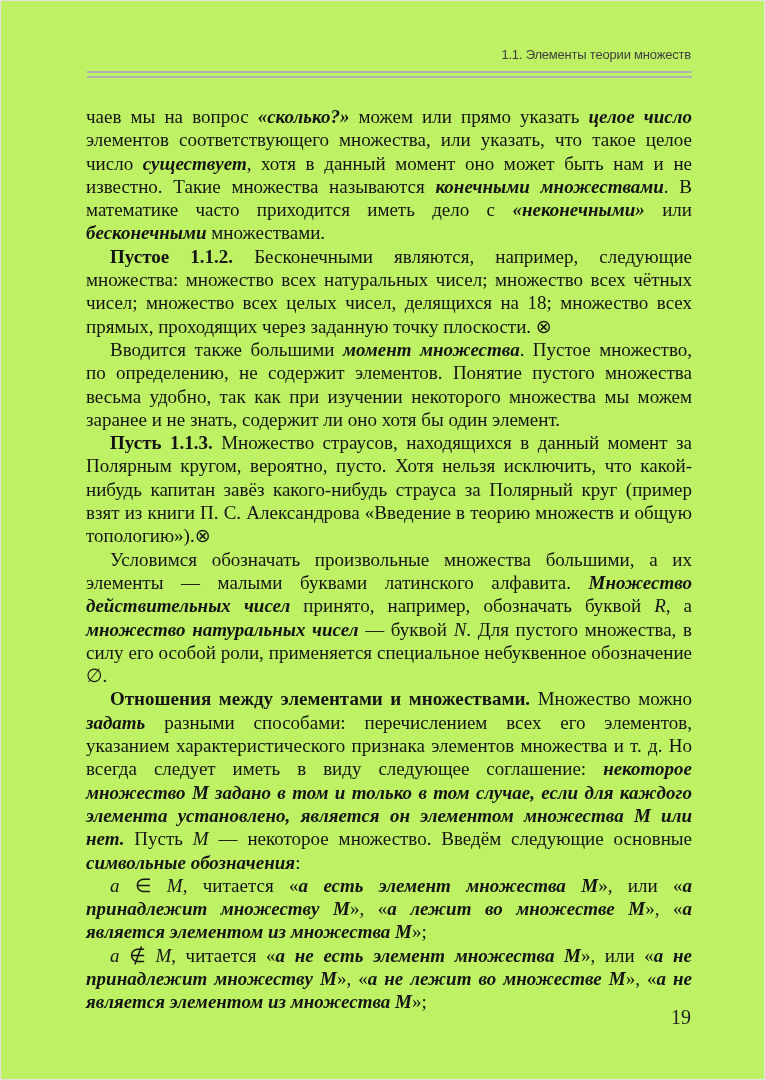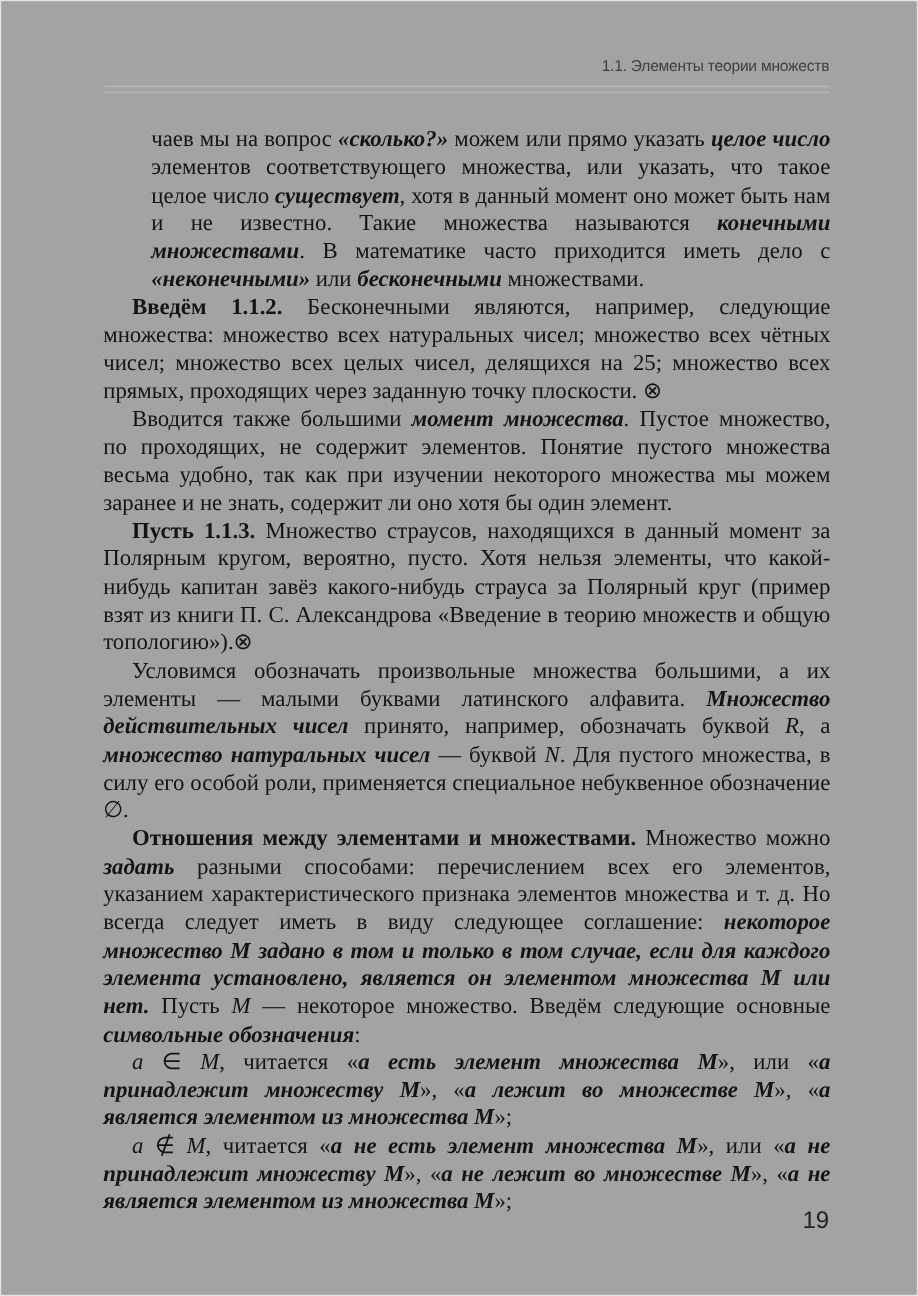--- a/index.html
+++ b/index.html
@@ -11,7 +11,7 @@
     position: relative;
     width: 765px;
     height: 1080px;
-    background: #a3a3a3;
+    background: #bef264;
     box-sizing: border-box;
     border: 1px solid #e3e3e3;
     overflow: hidden;

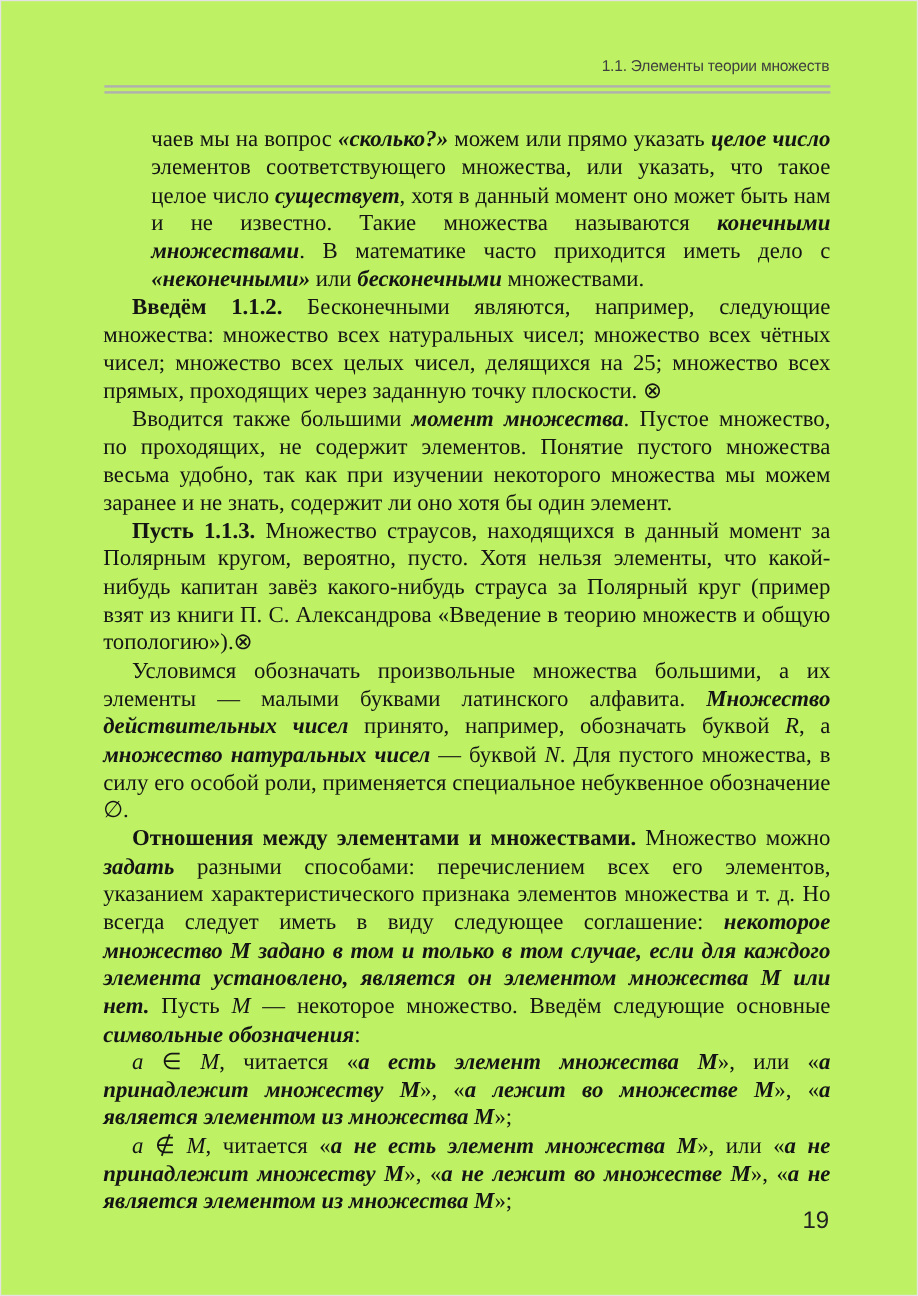--- a/index.html
+++ b/index.html
@@ -52,7 +52,6 @@
   }
   .para.no-indent {
     text-indent: 0;
-    margin-left: 40px;
   }
   .r-n  { font-weight: normal; font-style: normal; }
   .r-b  { font-weight: bold;   font-style: normal; }

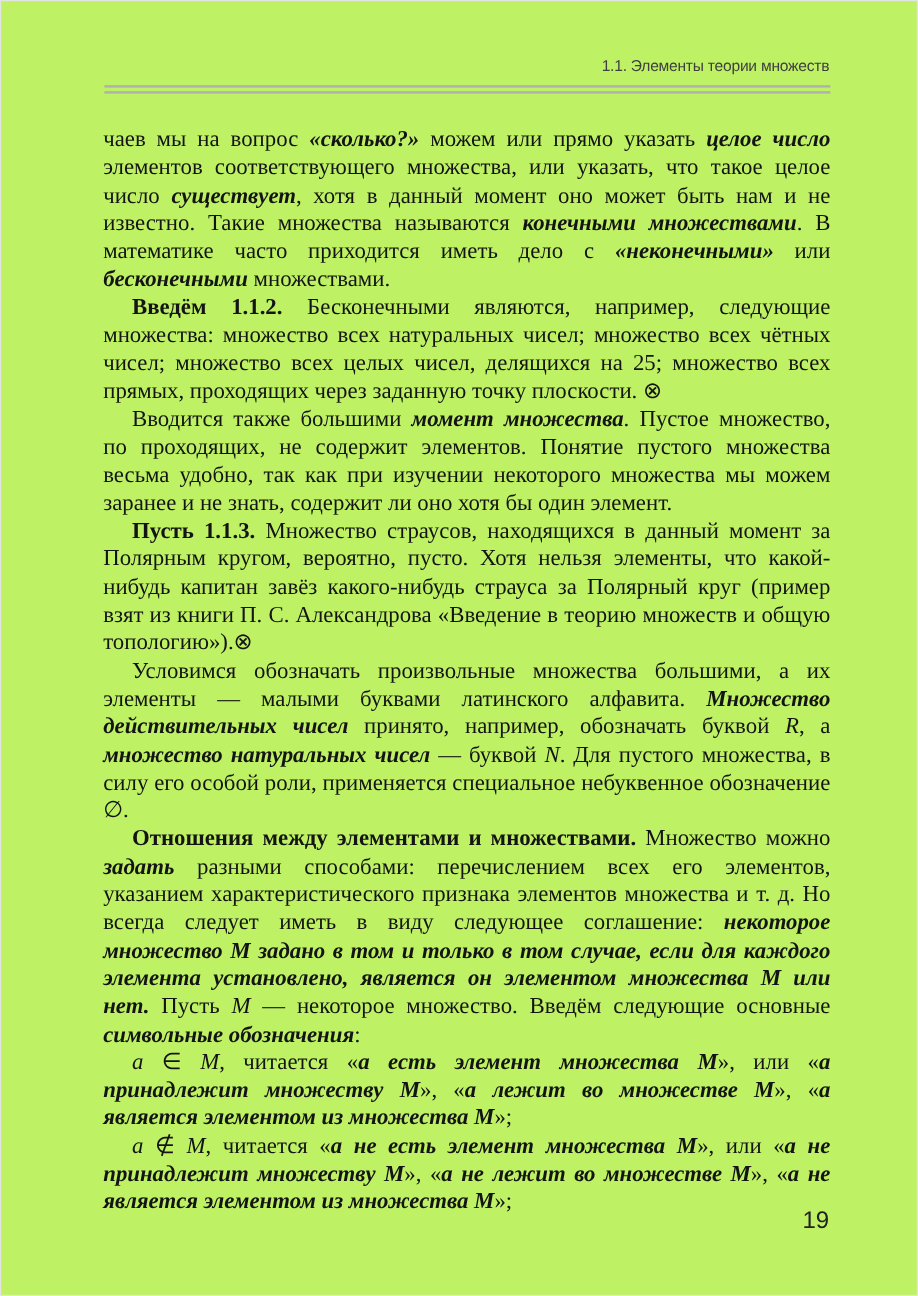--- a/index.html
+++ b/index.html
@@ -74,7 +74,7 @@
   <div class="double-rule"></div>
   <main class="body-text">
       <p class="para no-indent"><span class="r-n">чаев мы на вопрос </span><span class="r-bi">«сколько?»</span><span class="r-n"> можем или прямо указать </span><span class="r-bi">целое число</span><span class="r-n"> элементов соответствующего множества, или указать, что такое целое число </span><span class="r-bi">существует</span><span class="r-n">, хотя в данный момент оно может быть нам и не известно. Такие множества называются </span><span class="r-bi">конечными множествами</span><span class="r-n">. В математике часто приходится иметь дело с </span><span class="r-bi">«неконечными»</span><span class="r-n"> или </span><span class="r-bi">бесконечными</span><span class="r-n"> множествами.</span></p>
-      <p class="para"><span class="r-b">Введём 1.1.2.</span><span class="r-n"> Бесконечными являются, например, следующие множества: множество всех натуральных чисел; множество всех чётных чисел; множество всех целых чисел, делящихся на 25; множество всех прямых, проходящих через заданную точку плоскости. ⊗</span></p>
+      <p class="para"><span class="r-b">Пустое 1.1.2.</span><span class="r-n"> Бесконечными являются, например, следующие множества: множество всех натуральных чисел; множество всех чётных чисел; множество всех целых чисел, делящихся на 25; множество всех прямых, проходящих через заданную точку плоскости. ⊗</span></p>
       <p class="para"><span class="r-n">Вводится также большими </span><span class="r-bi">момент множества</span><span class="r-n">. Пустое множество, по проходящих, не содержит элементов. Понятие пустого множества весьма удобно, так как при изучении некоторого множества мы можем заранее и не знать, содержит ли оно хотя бы один элемент.</span></p>
       <p class="para"><span class="r-b">Пусть 1.1.3.</span><span class="r-n"> Множество страусов, находящихся в данный момент за Полярным кругом, вероятно, пусто. Хотя нельзя элементы, что какой-нибудь капитан завёз какого-нибудь страуса за Полярный круг (пример взят из книги П. С. Александрова «Введение в теорию множеств и общую топологию»).⊗</span></p>
       <p class="para"><span class="r-n">Условимся обозначать произвольные множества большими, а их элементы — малыми буквами латинского алфавита. </span><span class="r-bi">Множество действительных чисел</span><span class="r-n"> принято, например, обозначать буквой </span><span class="r-i">R</span><span class="r-n">, а </span><span class="r-bi">множество натуральных чисел</span><span class="r-n"> — буквой </span><span class="r-i">N</span><span class="r-n">. Для пустого множества, в силу его особой роли, применяется специальное небуквенное обозначение ∅.</span></p>

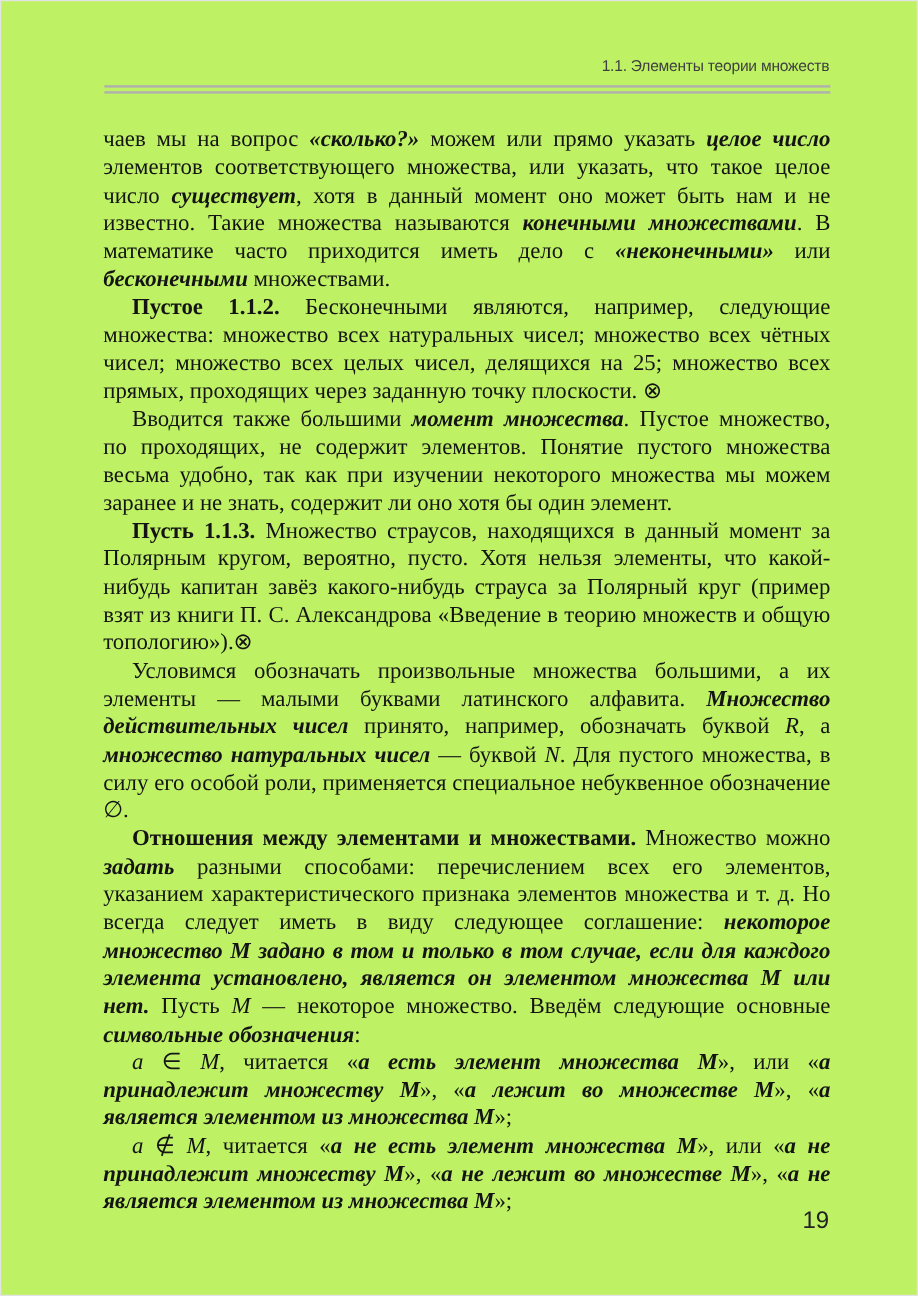--- a/index.html
+++ b/index.html
@@ -74,7 +74,7 @@
   <div class="double-rule"></div>
   <main class="body-text">
       <p class="para no-indent"><span class="r-n">чаев мы на вопрос </span><span class="r-bi">«сколько?»</span><span class="r-n"> можем или прямо указать </span><span class="r-bi">целое число</span><span class="r-n"> элементов соответствующего множества, или указать, что такое целое число </span><span class="r-bi">существует</span><span class="r-n">, хотя в данный момент оно может быть нам и не известно. Такие множества называются </span><span class="r-bi">конечными множествами</span><span class="r-n">. В математике часто приходится иметь дело с </span><span class="r-bi">«неконечными»</span><span class="r-n"> или </span><span class="r-bi">бесконечными</span><span class="r-n"> множествами.</span></p>
-      <p class="para"><span class="r-b">Пустое 1.1.2.</span><span class="r-n"> Бесконечными являются, например, следующие множества: множество всех натуральных чисел; множество всех чётных чисел; множество всех целых чисел, делящихся на 25; множество всех прямых, проходящих через заданную точку плоскости. ⊗</span></p>
+      <p class="para"><span class="r-b">Пустое 1.1.2.</span><span class="r-n"> Бесконечными являются, например, следующие множества: множество всех натуральных чисел; множество всех чётных чисел; множество всех целых чисел, делящихся на 18; множество всех прямых, проходящих через заданную точку плоскости. ⊗</span></p>
       <p class="para"><span class="r-n">Вводится также большими </span><span class="r-bi">момент множества</span><span class="r-n">. Пустое множество, по проходящих, не содержит элементов. Понятие пустого множества весьма удобно, так как при изучении некоторого множества мы можем заранее и не знать, содержит ли оно хотя бы один элемент.</span></p>
       <p class="para"><span class="r-b">Пусть 1.1.3.</span><span class="r-n"> Множество страусов, находящихся в данный момент за Полярным кругом, вероятно, пусто. Хотя нельзя элементы, что какой-нибудь капитан завёз какого-нибудь страуса за Полярный круг (пример взят из книги П. С. Александрова «Введение в теорию множеств и общую топологию»).⊗</span></p>
       <p class="para"><span class="r-n">Условимся обозначать произвольные множества большими, а их элементы — малыми буквами латинского алфавита. </span><span class="r-bi">Множество действительных чисел</span><span class="r-n"> принято, например, обозначать буквой </span><span class="r-i">R</span><span class="r-n">, а </span><span class="r-bi">множество натуральных чисел</span><span class="r-n"> — буквой </span><span class="r-i">N</span><span class="r-n">. Для пустого множества, в силу его особой роли, применяется специальное небуквенное обозначение ∅.</span></p>

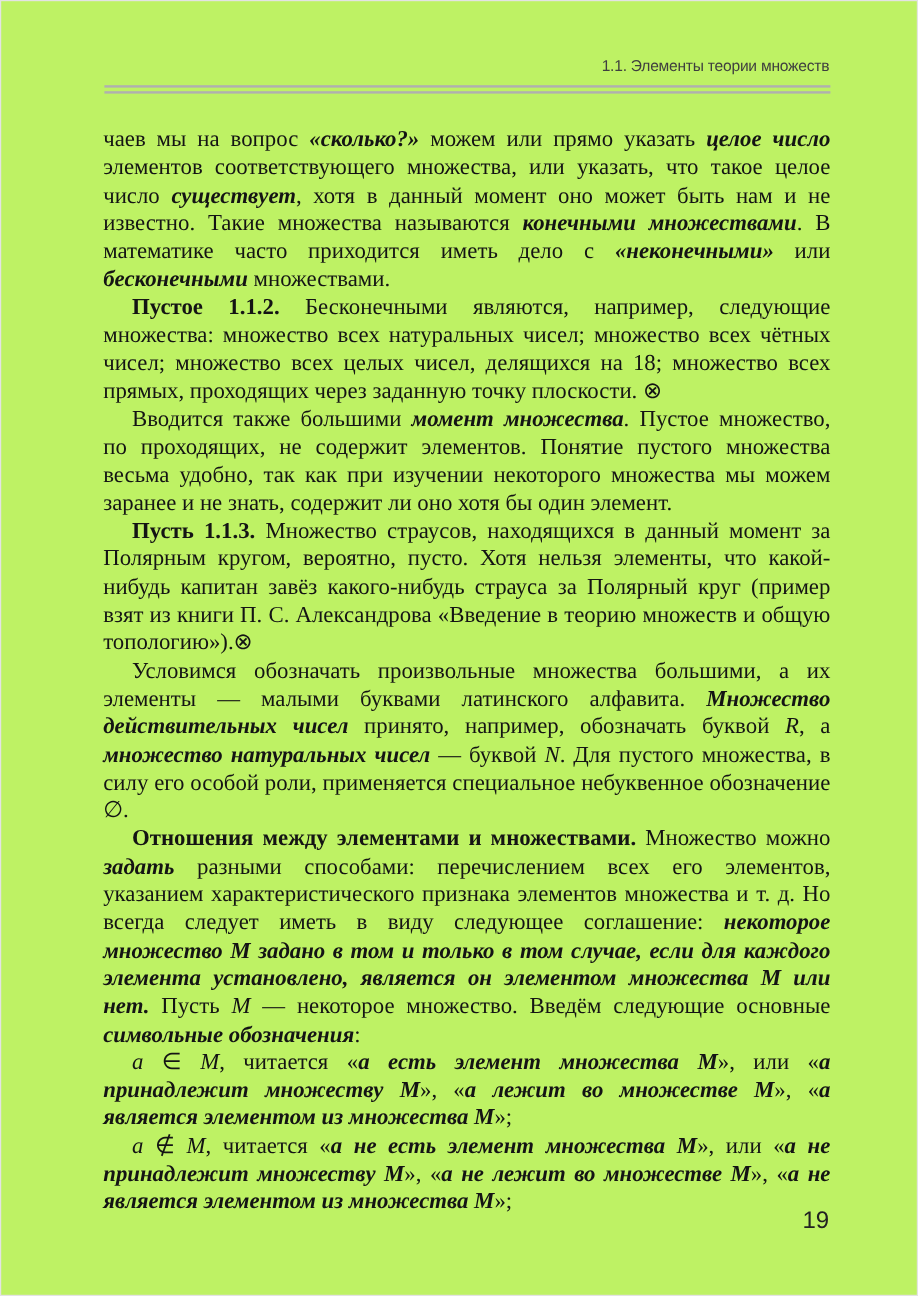--- a/index.html
+++ b/index.html
@@ -75,7 +75,7 @@
   <main class="body-text">
       <p class="para no-indent"><span class="r-n">чаев мы на вопрос </span><span class="r-bi">«сколько?»</span><span class="r-n"> можем или прямо указать </span><span class="r-bi">целое число</span><span class="r-n"> элементов соответствующего множества, или указать, что такое целое число </span><span class="r-bi">существует</span><span class="r-n">, хотя в данный момент оно может быть нам и не известно. Такие множества называются </span><span class="r-bi">конечными множествами</span><span class="r-n">. В математике часто приходится иметь дело с </span><span class="r-bi">«неконечными»</span><span class="r-n"> или </span><span class="r-bi">бесконечными</span><span class="r-n"> множествами.</span></p>
       <p class="para"><span class="r-b">Пустое 1.1.2.</span><span class="r-n"> Бесконечными являются, например, следующие множества: множество всех натуральных чисел; множество всех чётных чисел; множество всех целых чисел, делящихся на 18; множество всех прямых, проходящих через заданную точку плоскости. ⊗</span></p>
-      <p class="para"><span class="r-n">Вводится также большими </span><span class="r-bi">момент множества</span><span class="r-n">. Пустое множество, по проходящих, не содержит элементов. Понятие пустого множества весьма удобно, так как при изучении некоторого множества мы можем заранее и не знать, содержит ли оно хотя бы один элемент.</span></p>
+      <p class="para"><span class="r-n">Вводится также большими </span><span class="r-bi">момент множества</span><span class="r-n">. Пустое множество, по определению, не содержит элементов. Понятие пустого множества весьма удобно, так как при изучении некоторого множества мы можем заранее и не знать, содержит ли оно хотя бы один элемент.</span></p>
       <p class="para"><span class="r-b">Пусть 1.1.3.</span><span class="r-n"> Множество страусов, находящихся в данный момент за Полярным кругом, вероятно, пусто. Хотя нельзя элементы, что какой-нибудь капитан завёз какого-нибудь страуса за Полярный круг (пример взят из книги П. С. Александрова «Введение в теорию множеств и общую топологию»).⊗</span></p>
       <p class="para"><span class="r-n">Условимся обозначать произвольные множества большими, а их элементы — малыми буквами латинского алфавита. </span><span class="r-bi">Множество действительных чисел</span><span class="r-n"> принято, например, обозначать буквой </span><span class="r-i">R</span><span class="r-n">, а </span><span class="r-bi">множество натуральных чисел</span><span class="r-n"> — буквой </span><span class="r-i">N</span><span class="r-n">. Для пустого множества, в силу его особой роли, применяется специальное небуквенное обозначение ∅.</span></p>
       <p class="para"><span class="r-b">Отношения между элементами и множествами.</span><span class="r-n"> Множество можно </span><span class="r-bi">задать</span><span class="r-n"> разными способами: перечислением всех его элементов, указанием характеристического признака элементов множества и т. д. Но всегда следует иметь в виду следующее соглашение: </span><span class="r-bi">некоторое множество M задано в том и только в том случае, если для каждого элемента установлено, является он элементом множества M или нет.</span><span class="r-n"> Пусть </span><span class="r-i">M</span><span class="r-n"> — некоторое множество. Введём следующие основные </span><span class="r-bi">символьные обозначения</span><span class="r-n">:</span></p>

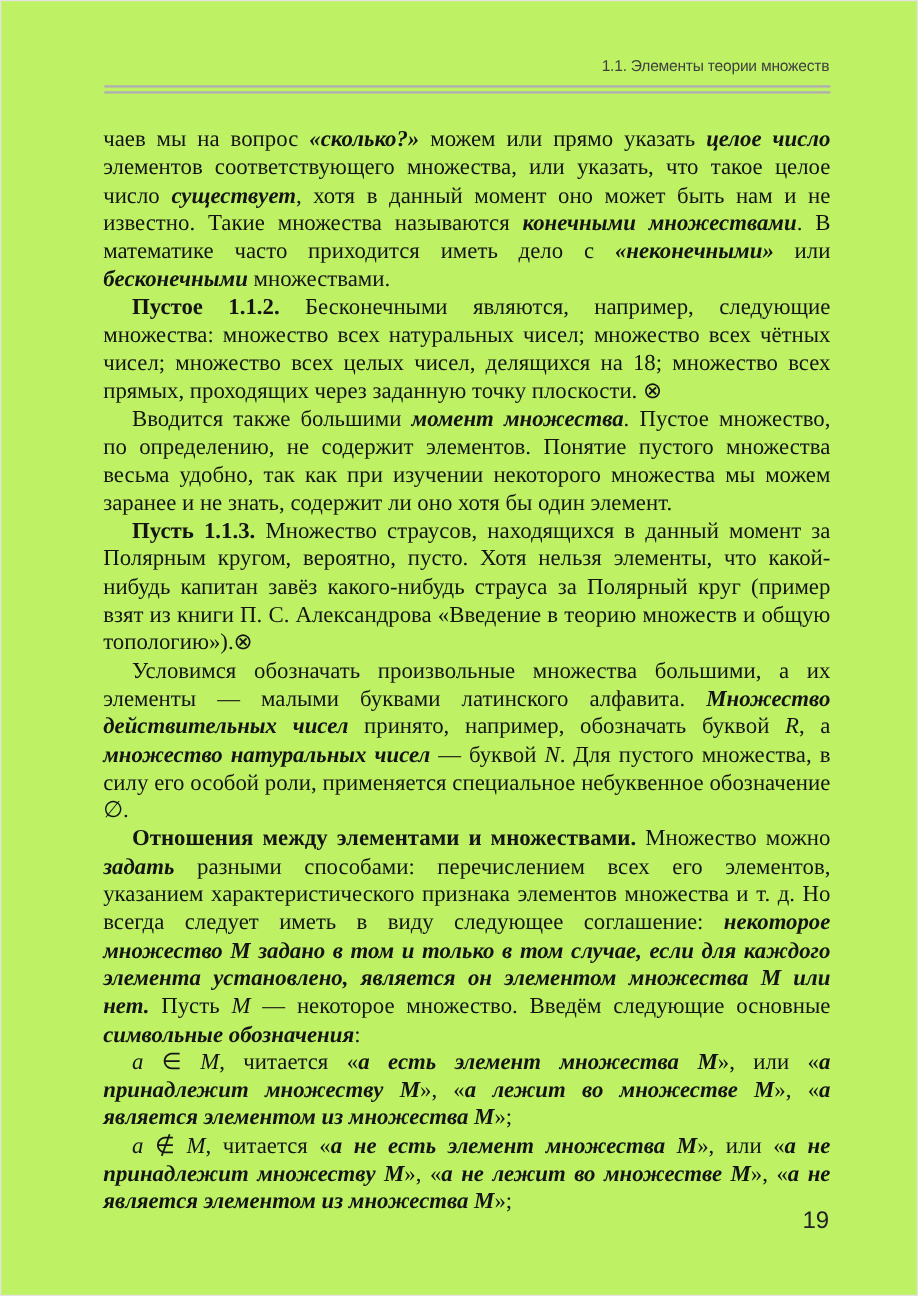--- a/index.html
+++ b/index.html
@@ -76,7 +76,7 @@
       <p class="para no-indent"><span class="r-n">чаев мы на вопрос </span><span class="r-bi">«сколько?»</span><span class="r-n"> можем или прямо указать </span><span class="r-bi">целое число</span><span class="r-n"> элементов соответствующего множества, или указать, что такое целое число </span><span class="r-bi">существует</span><span class="r-n">, хотя в данный момент оно может быть нам и не известно. Такие множества называются </span><span class="r-bi">конечными множествами</span><span class="r-n">. В математике часто приходится иметь дело с </span><span class="r-bi">«неконечными»</span><span class="r-n"> или </span><span class="r-bi">бесконечными</span><span class="r-n"> множествами.</span></p>
       <p class="para"><span class="r-b">Пустое 1.1.2.</span><span class="r-n"> Бесконечными являются, например, следующие множества: множество всех натуральных чисел; множество всех чётных чисел; множество всех целых чисел, делящихся на 18; множество всех прямых, проходящих через заданную точку плоскости. ⊗</span></p>
       <p class="para"><span class="r-n">Вводится также большими </span><span class="r-bi">момент множества</span><span class="r-n">. Пустое множество, по определению, не содержит элементов. Понятие пустого множества весьма удобно, так как при изучении некоторого множества мы можем заранее и не знать, содержит ли оно хотя бы один элемент.</span></p>
-      <p class="para"><span class="r-b">Пусть 1.1.3.</span><span class="r-n"> Множество страусов, находящихся в данный момент за Полярным кругом, вероятно, пусто. Хотя нельзя элементы, что какой-нибудь капитан завёз какого-нибудь страуса за Полярный круг (пример взят из книги П. С. Александрова «Введение в теорию множеств и общую топологию»).⊗</span></p>
+      <p class="para"><span class="r-b">Пусть 1.1.3.</span><span class="r-n"> Множество страусов, находящихся в данный момент за Полярным кругом, вероятно, пусто. Хотя нельзя исключить, что какой-нибудь капитан завёз какого-нибудь страуса за Полярный круг (пример взят из книги П. С. Александрова «Введение в теорию множеств и общую топологию»).⊗</span></p>
       <p class="para"><span class="r-n">Условимся обозначать произвольные множества большими, а их элементы — малыми буквами латинского алфавита. </span><span class="r-bi">Множество действительных чисел</span><span class="r-n"> принято, например, обозначать буквой </span><span class="r-i">R</span><span class="r-n">, а </span><span class="r-bi">множество натуральных чисел</span><span class="r-n"> — буквой </span><span class="r-i">N</span><span class="r-n">. Для пустого множества, в силу его особой роли, применяется специальное небуквенное обозначение ∅.</span></p>
       <p class="para"><span class="r-b">Отношения между элементами и множествами.</span><span class="r-n"> Множество можно </span><span class="r-bi">задать</span><span class="r-n"> разными способами: перечислением всех его элементов, указанием характеристического признака элементов множества и т. д. Но всегда следует иметь в виду следующее соглашение: </span><span class="r-bi">некоторое множество M задано в том и только в том случае, если для каждого элемента установлено, является он элементом множества M или нет.</span><span class="r-n"> Пусть </span><span class="r-i">M</span><span class="r-n"> — некоторое множество. Введём следующие основные </span><span class="r-bi">символьные обозначения</span><span class="r-n">:</span></p>
       <p class="para"><span class="r-i">a</span><span class="r-n"> ∈ </span><span class="r-i">M</span><span class="r-n">, читается «</span><span class="r-bi">a есть элемент множества M</span><span class="r-n">», или «</span><span class="r-bi">a принадлежит множеству M</span><span class="r-n">», «</span><span class="r-bi">a лежит во множестве M</span><span class="r-n">», «</span><span class="r-bi">a является элементом из множества M</span><span class="r-n">»;</span></p>

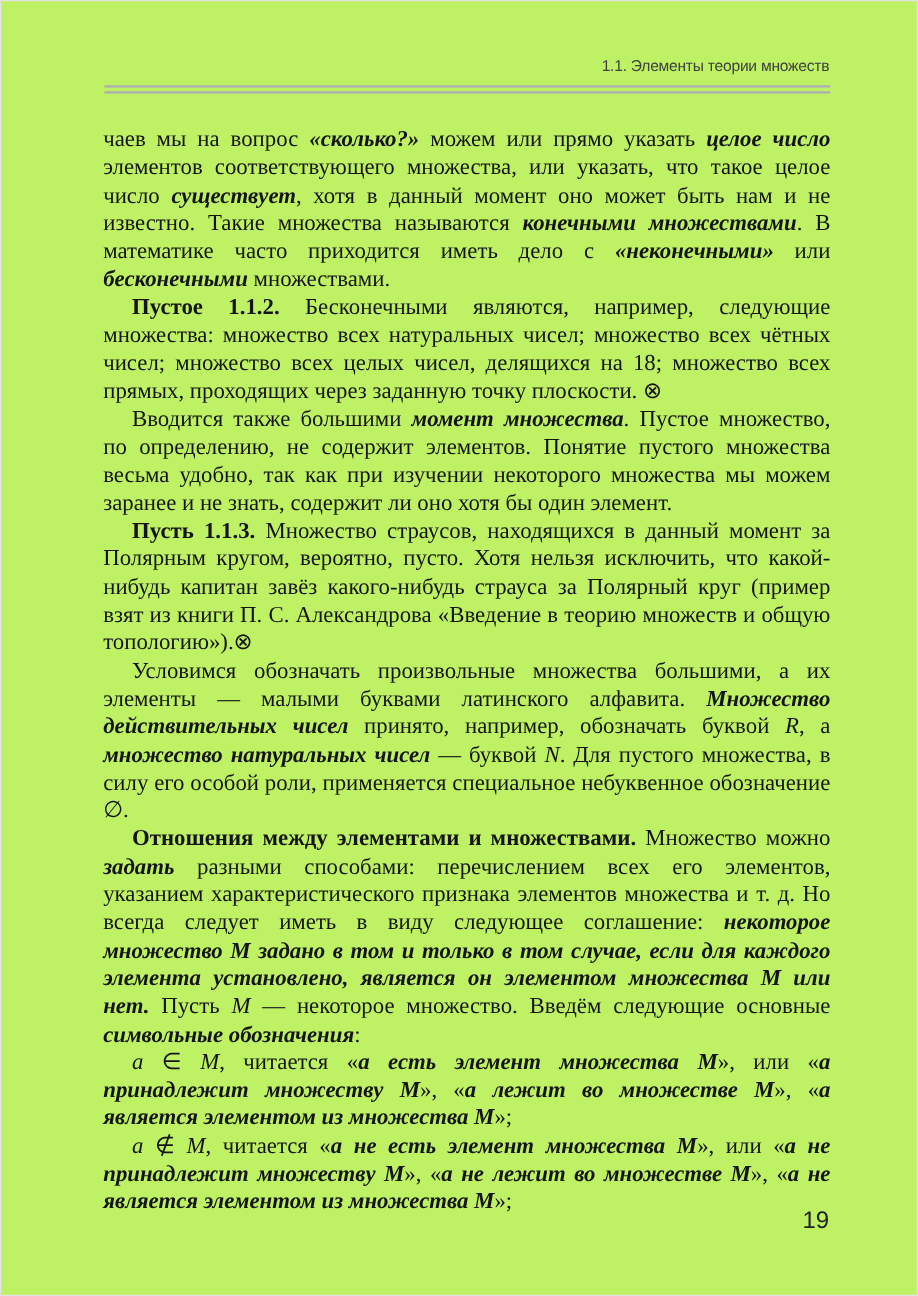--- a/index.html
+++ b/index.html
@@ -61,7 +61,7 @@
     position: absolute;
     top: 1005px;
     right: 73px;
-    font-family: Liberation Sans, sans-serif;
+    font-family: Liberation Serif, serif;
     font-size: 20px;
     color: #222222;
   }

